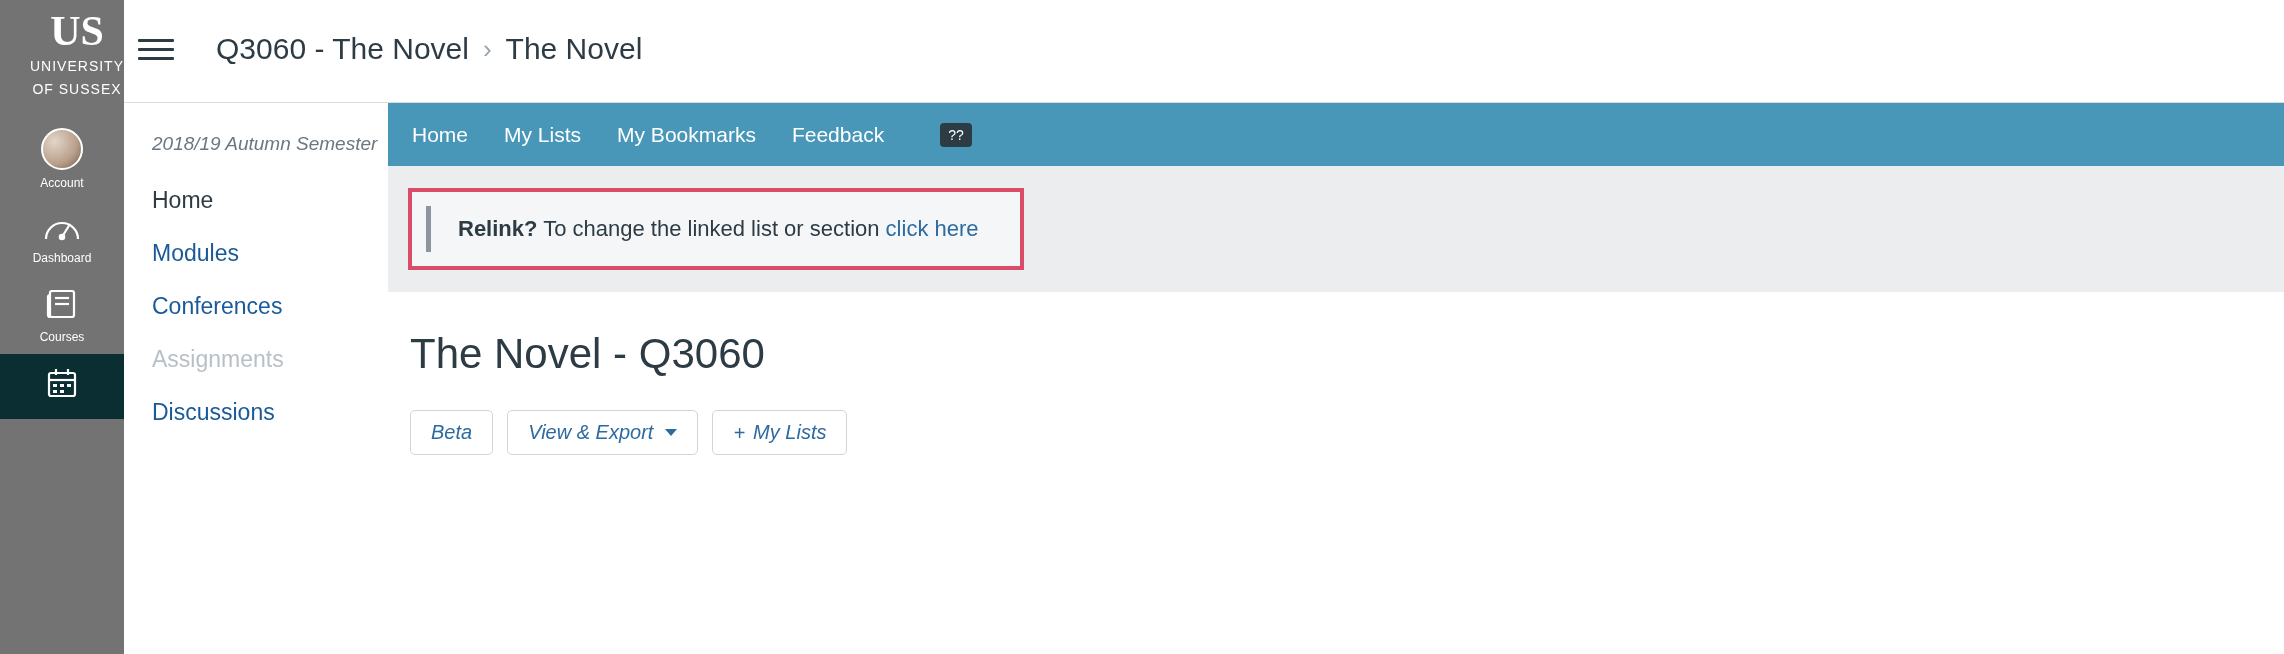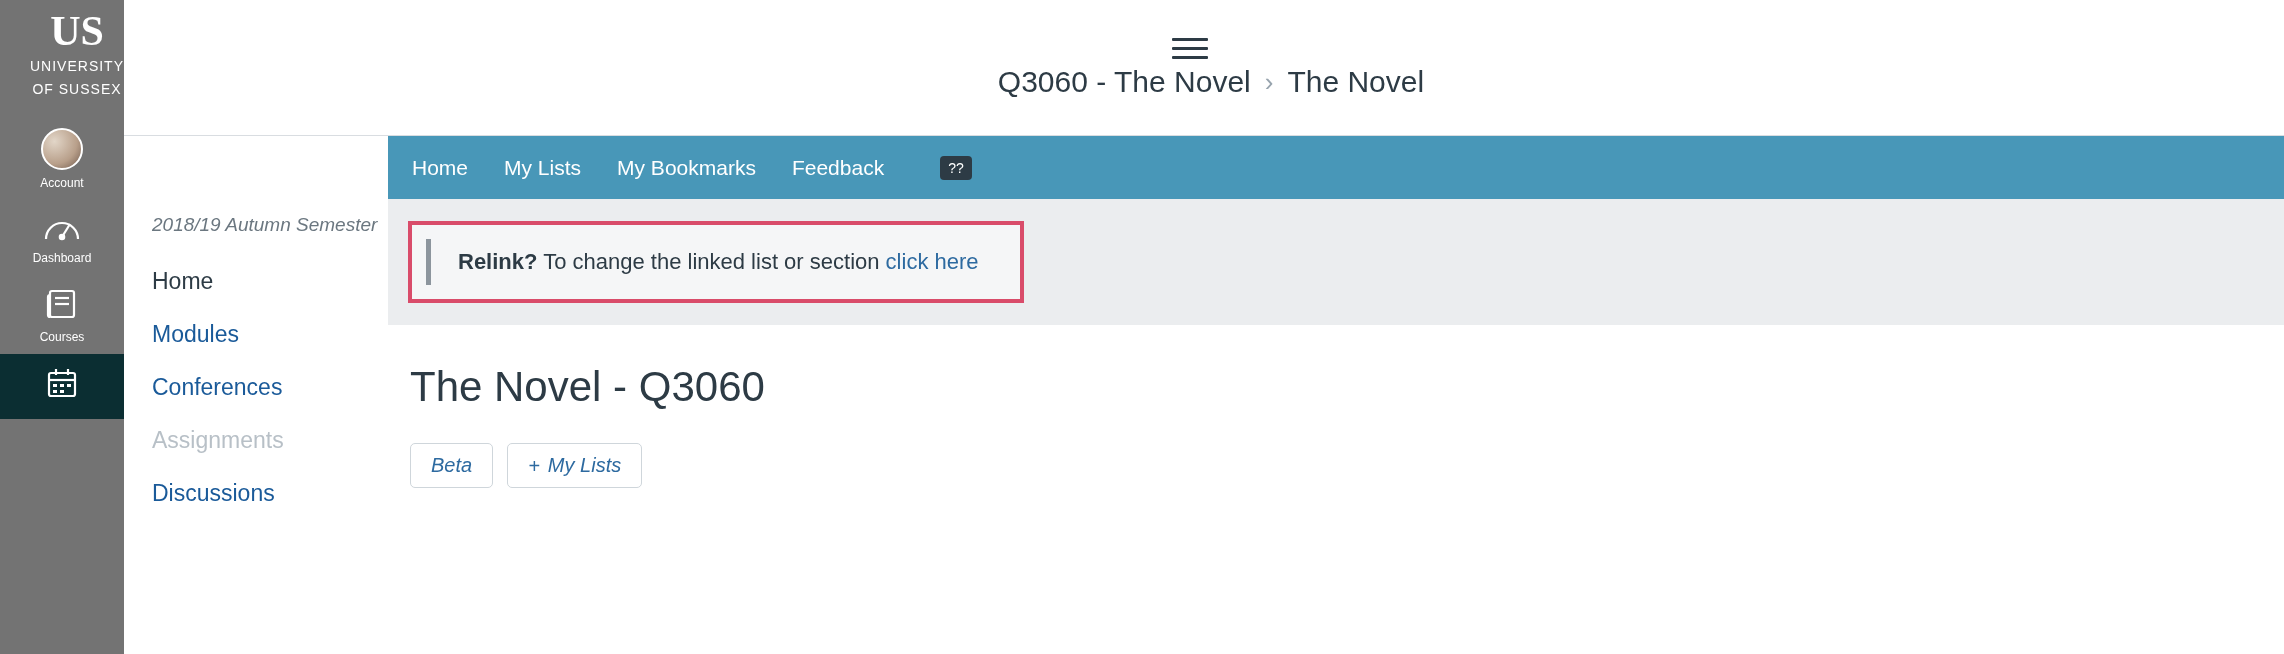--- a/index.html
+++ b/index.html
@@ -67,7 +67,6 @@
     align-items: center;
     padding: 32px 0 36px 14px;
     border-bottom: 1px solid #d9dde1;
-    flex-direction: column;
   }
   .hamburger { width: 36px; cursor: pointer; margin-right: 42px; }
   .hamburger-line { height: 3px; background: #2d3b45; margin: 6px 0; border-radius: 1px; }

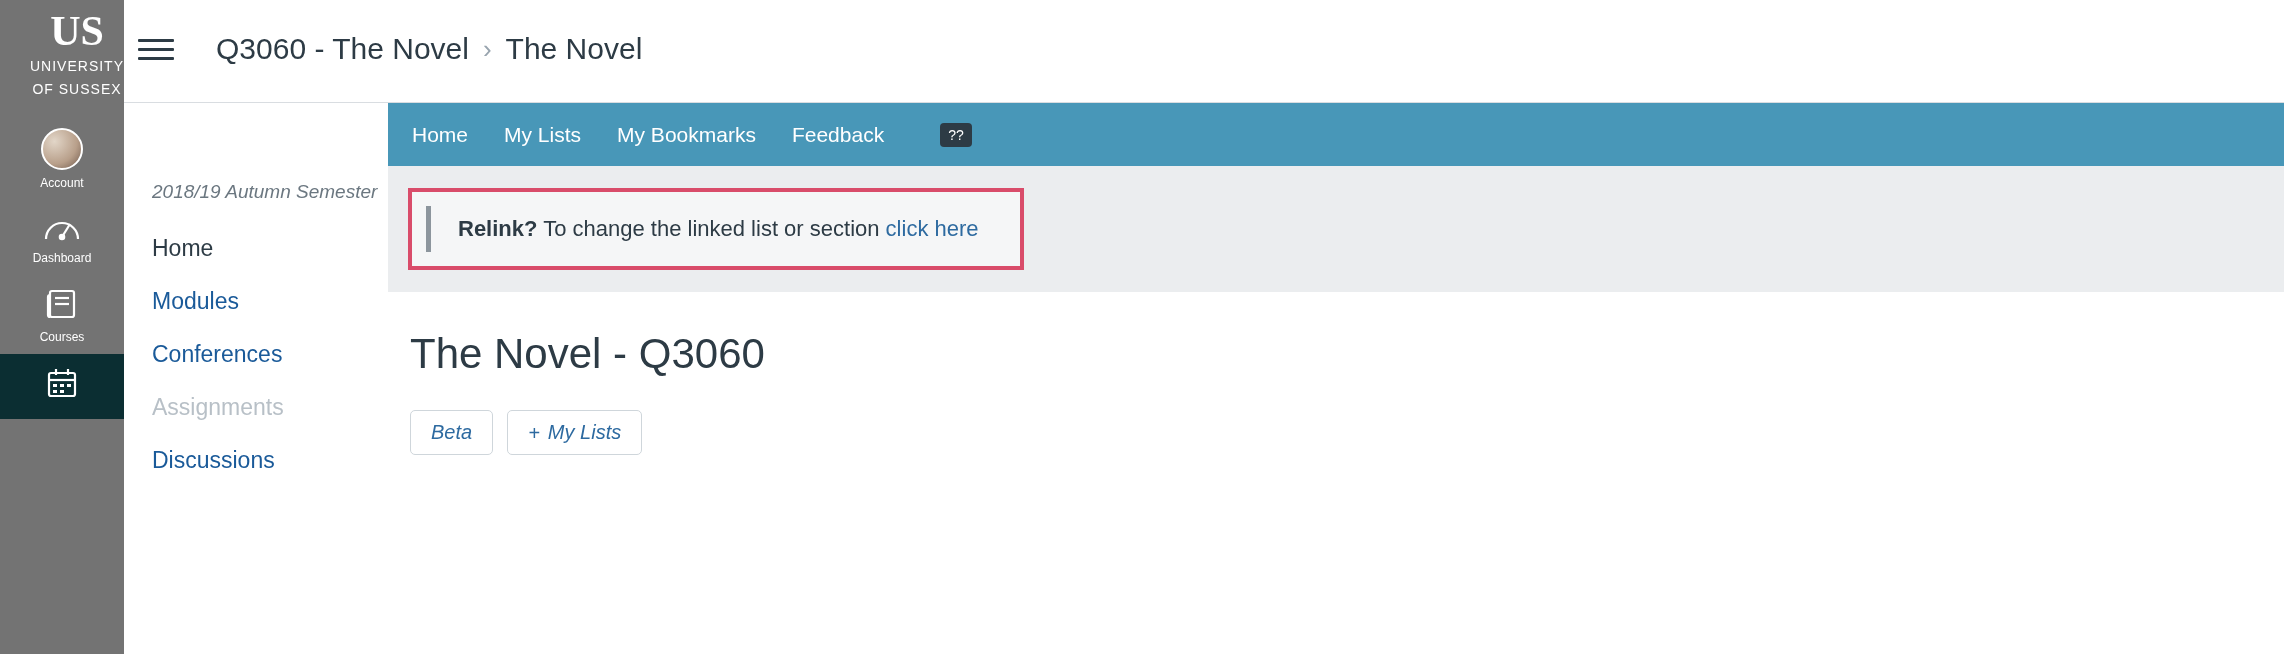--- a/index.html
+++ b/index.html
@@ -88,7 +88,6 @@
     color: #6b7780;
     font-size: 19px;
     margin-bottom: 32px;
-    margin-top: 48px;
   }
   .course-nav-item {
     font-size: 23px;

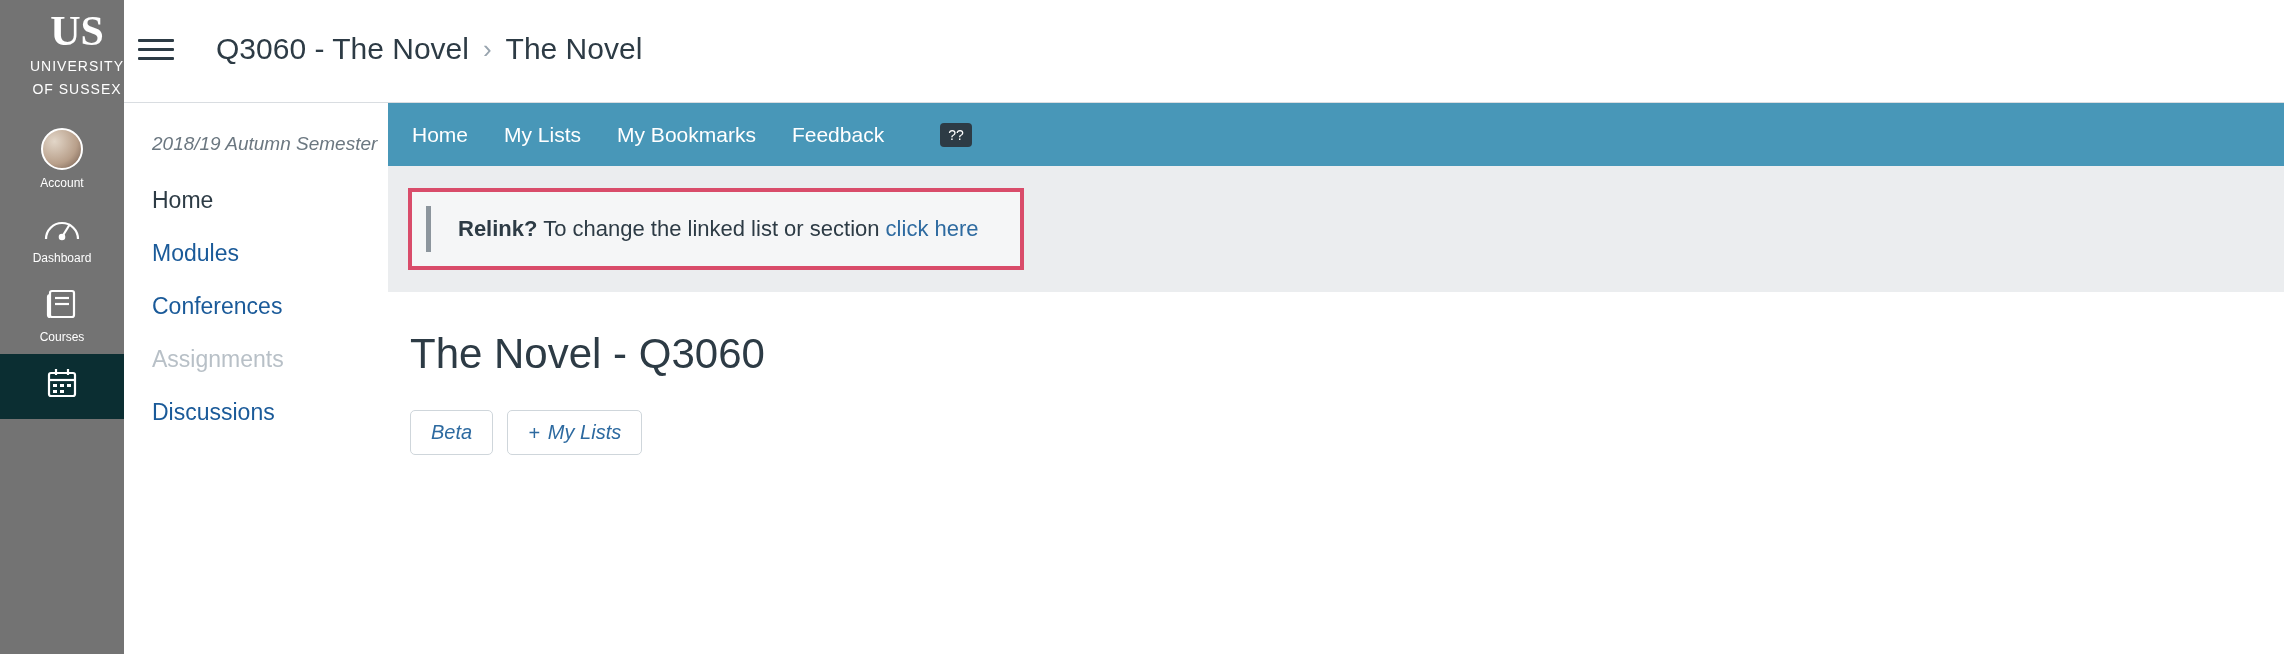--- a/index.html
+++ b/index.html
@@ -286,6 +286,10 @@
           <span>Beta</span>
         </button>
         <button class="btn">
+          <span>View &amp; Export</span>
+          <span class="chev-down"></span>
+        </button>
+        <button class="btn">
           <span class="plus">+</span>
           <span>My Lists</span>
         </button>

